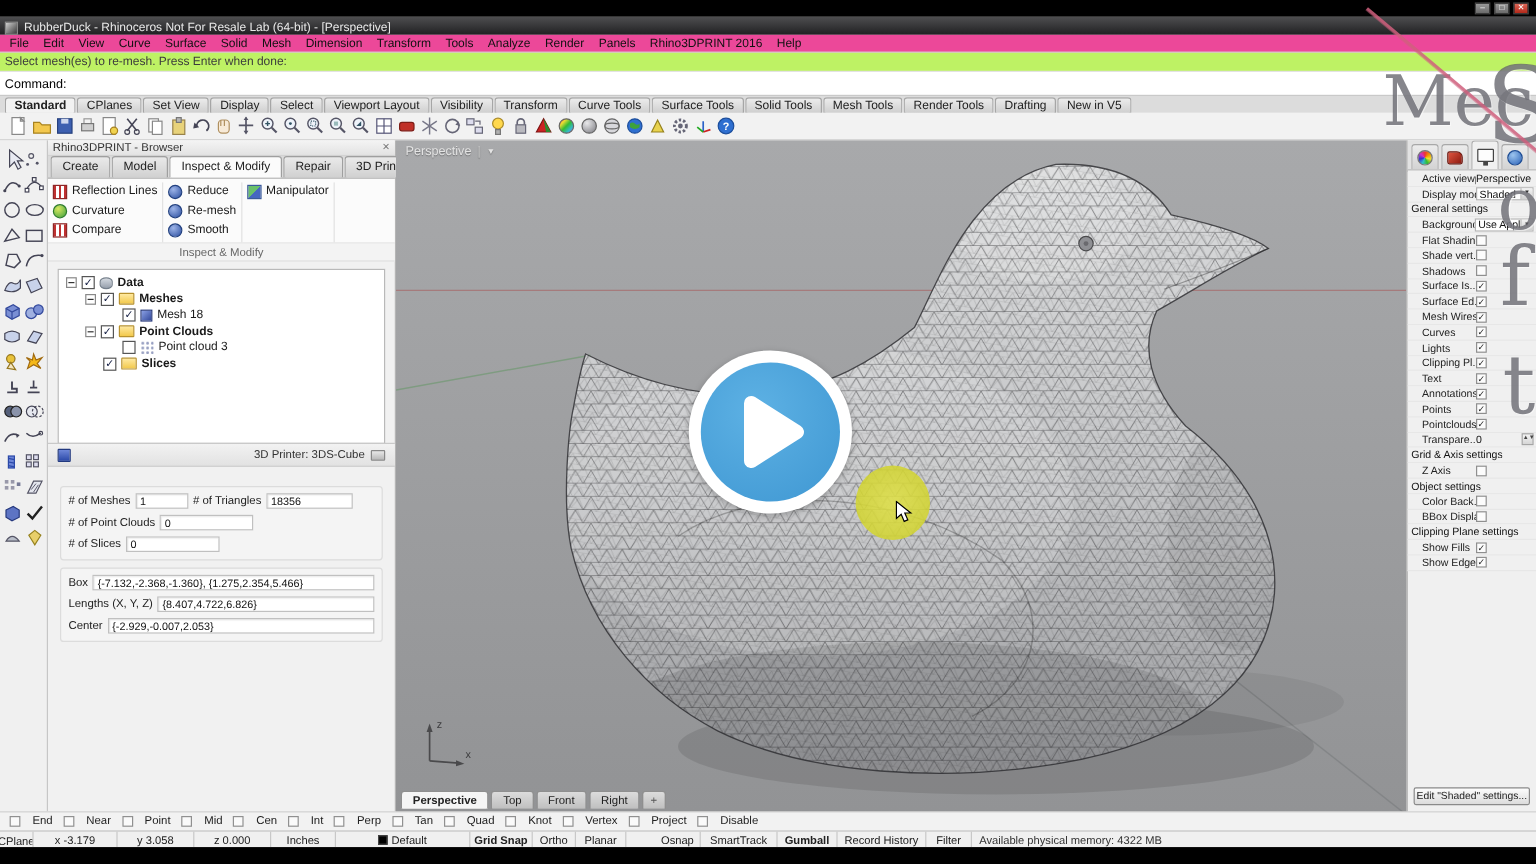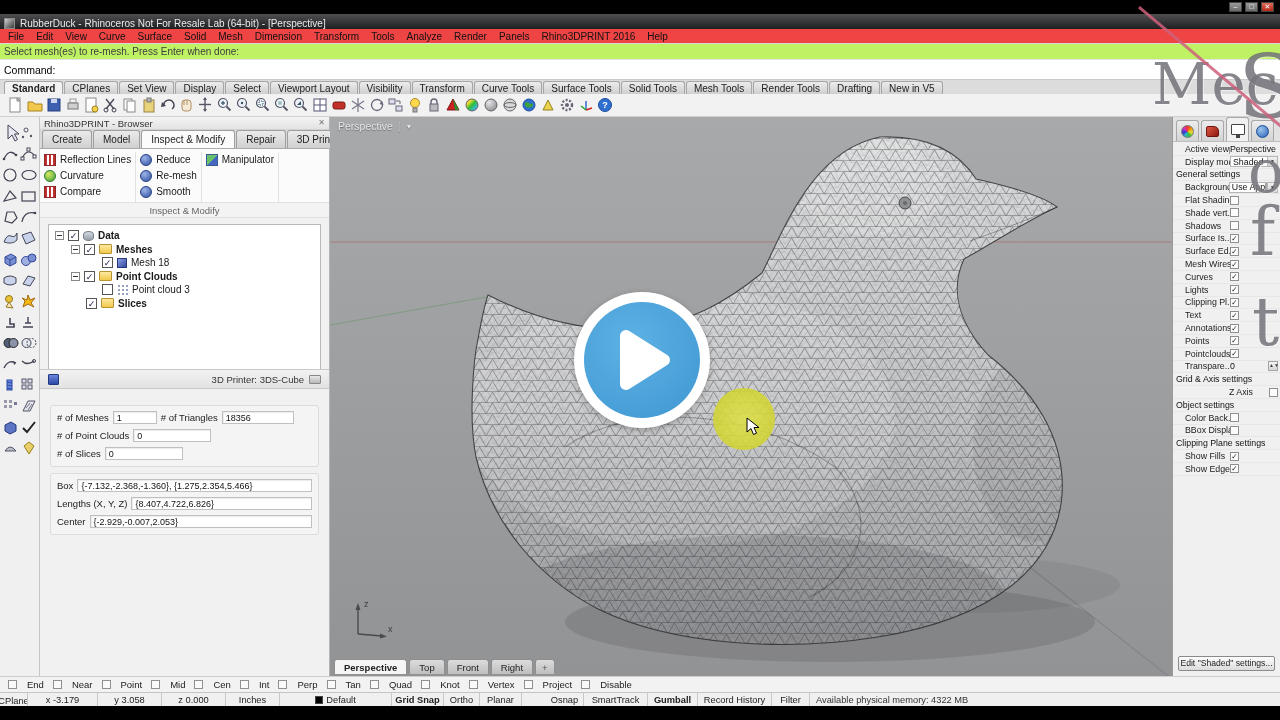--- a/index.html
+++ b/index.html
@@ -21,7 +21,7 @@
   .app-icon{width:11px;height:11px;margin-right:5px;background:linear-gradient(135deg,#cfcfcf,#3a3a3a);
     border:1px solid #8a8a8a;}
   
-  .menu-bar{height:15px;background:#ef4444;border-bottom:1px solid #d8d8d8;display:flex;align-items:center;
+  .menu-bar{height:15px;background:#ec4899;border-bottom:1px solid #d8d8d8;display:flex;align-items:center;
     font-size:10px;color:#111;padding-left:2px;}
   .menu-item{padding:0 6px;line-height:15px;cursor:default;}
   

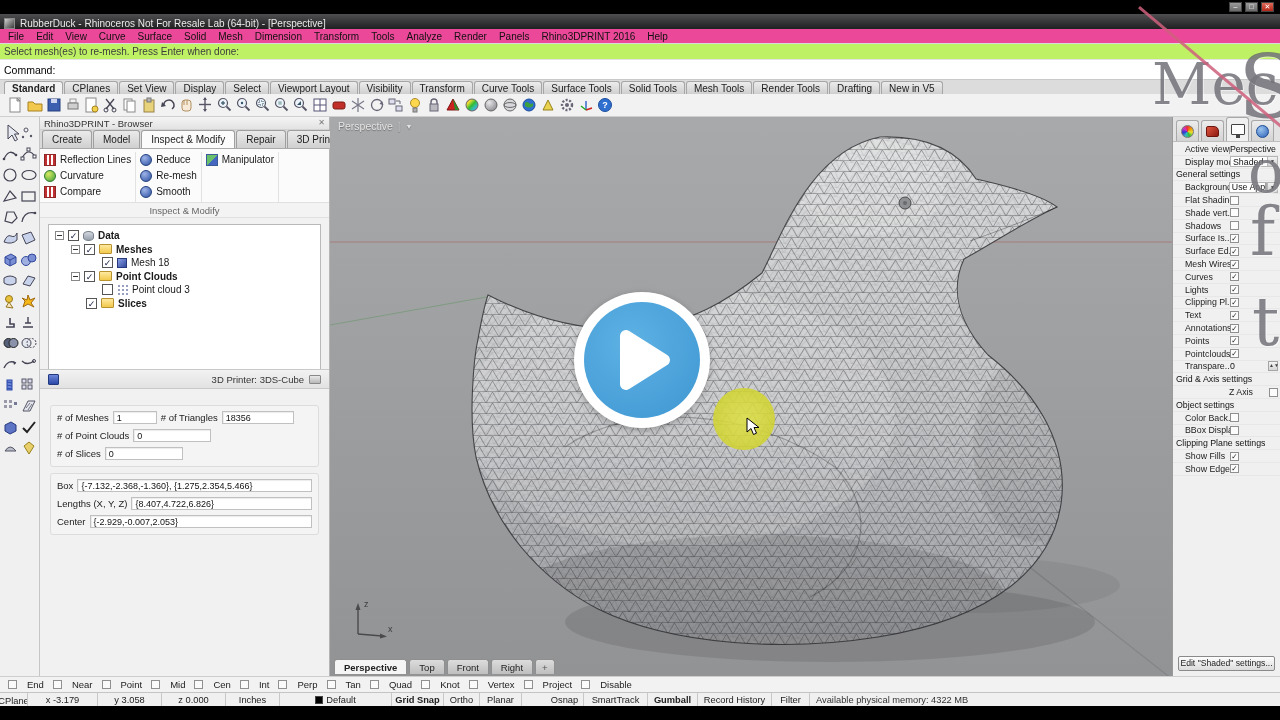--- a/index.html
+++ b/index.html
@@ -845,7 +845,7 @@
               <span class="prow-label">Grid &amp; Axis settings</span>
             </div>
             <div class="prow">
-              <span class="prow-label" style="padding-left: 12px; margin-left: 44px;">Z Axis</span>
+              <span class="prow-label" style="padding-left: 12px;">Z Axis</span>
               <span class="prow-ctl">
                 <span class="pcb"></span>
               </span>

